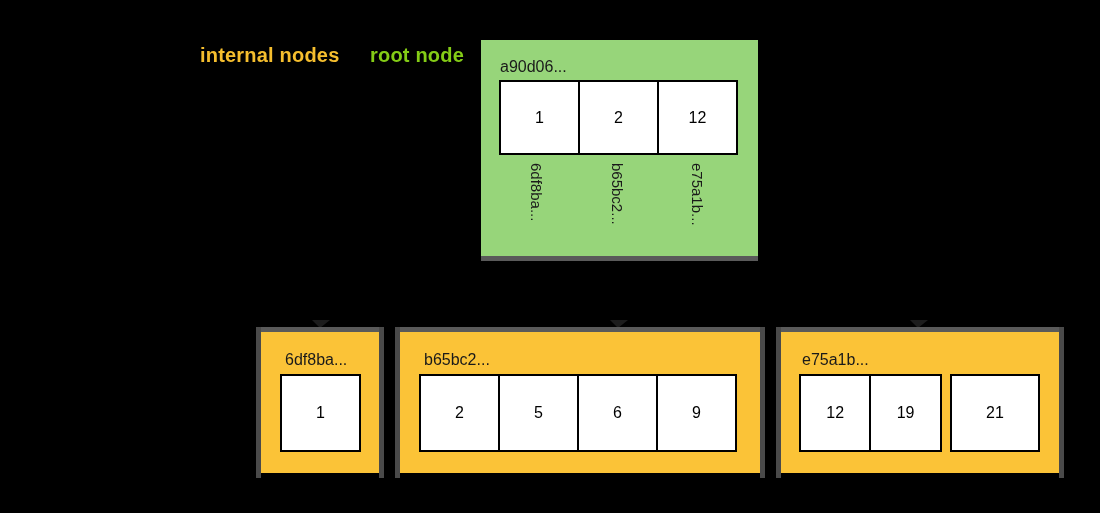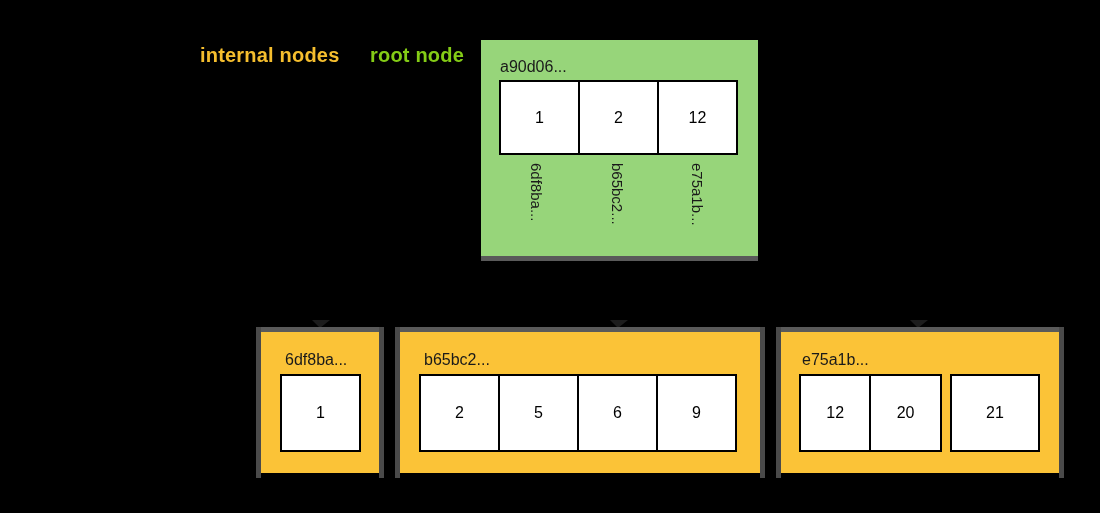--- a/index.html
+++ b/index.html
@@ -223,7 +223,7 @@
 
       <div class="cells" style="left:18px; top:42px; width:241px; height:78px;">
         <div class="cell" style="width:81px;">12</div>
-        <div class="cell" style="width:81px;">20</div>
+        <div class="cell" style="width:81px;">19</div>
         <div class="cell" style="width:101px;margin-left:8px;">21</div>
       </div>
 

